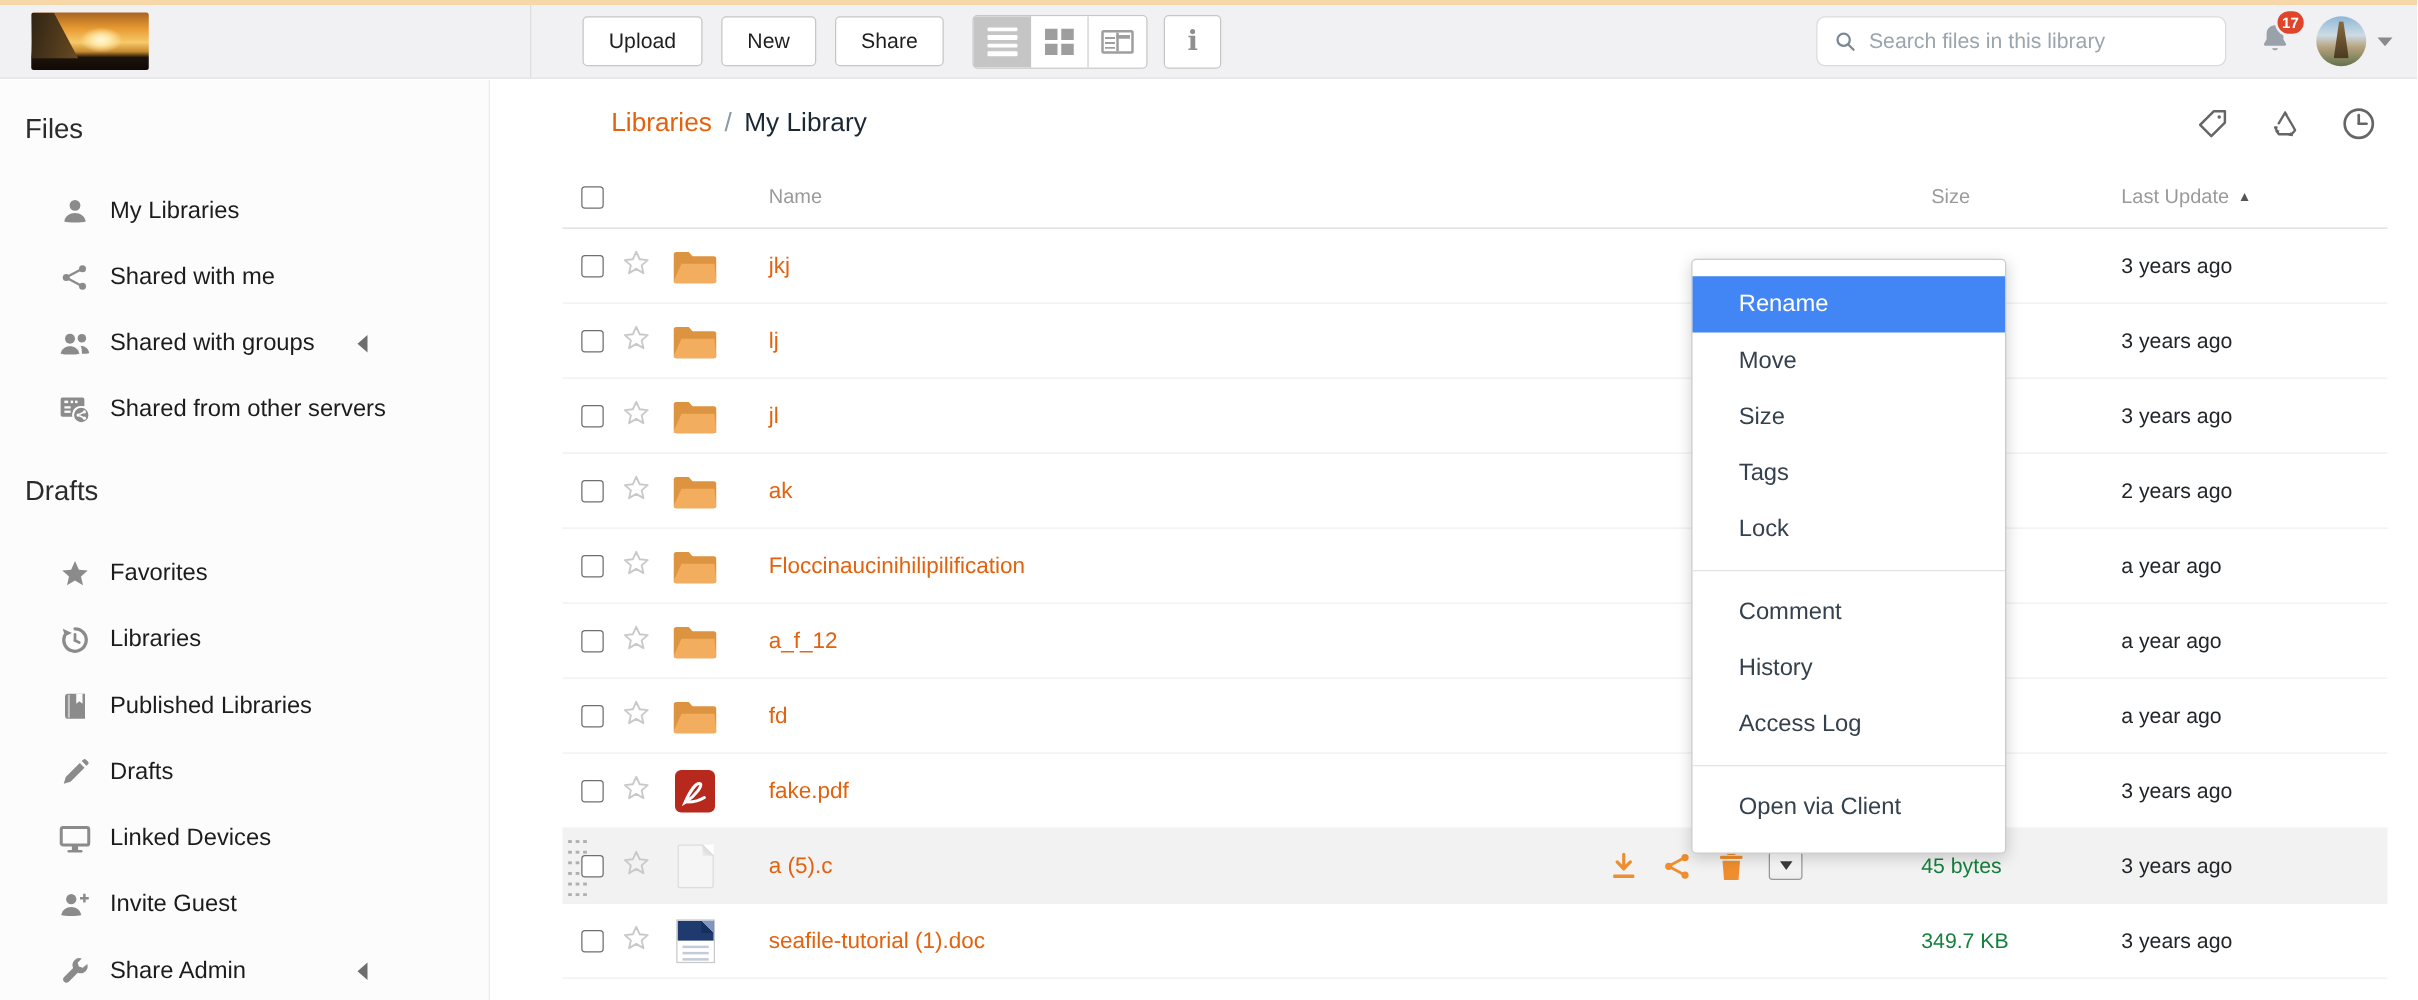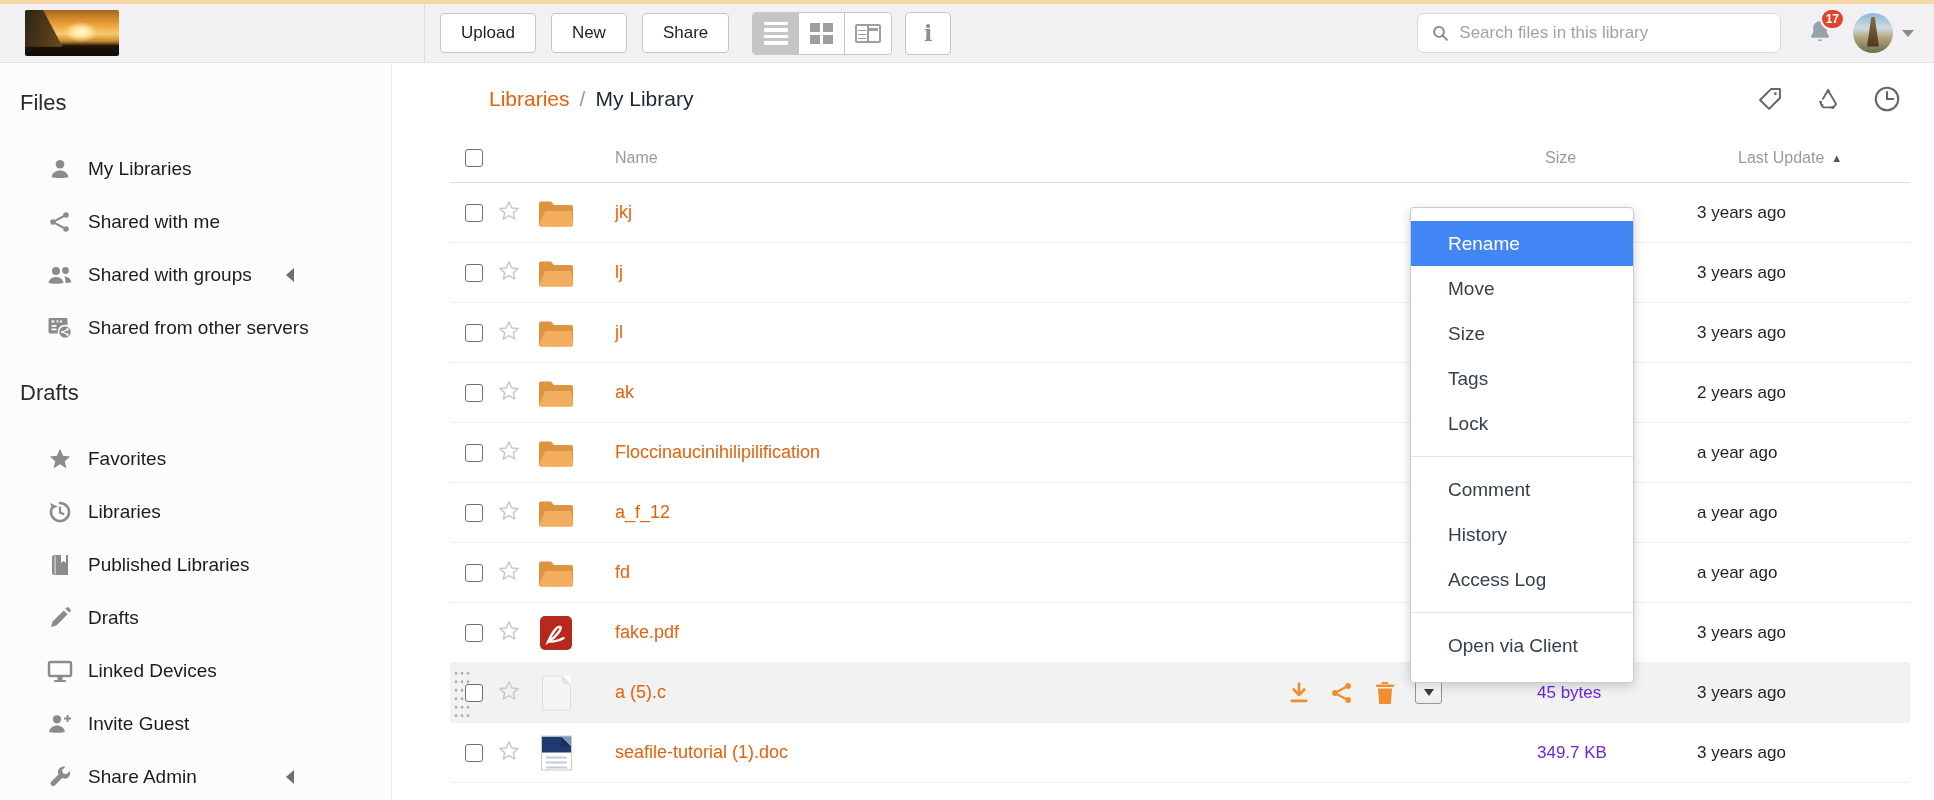--- a/index.html
+++ b/index.html
@@ -19,7 +19,7 @@
   .logo::after { content:''; position:absolute; left:42%; top:26%; width:34px; height:20px; border-radius:50%;
           background:radial-gradient(closest-side,#fff8e0 0%,#ffe9a8 40%,rgba(255,233,168,0) 100%); }
 
-  .toolbar { display:flex; align-items:center; margin-left:15px; }
+  .toolbar { display:flex; align-items:center; margin-left:41px; }
   .btn { padding:9px 20px; font-size:17px; background:#fff; border:1px solid #c6c6c6; border-radius:4px;
          color:#1f1f1f; margin-right:15px; cursor:pointer; }
   .view-group { display:flex; border:1px solid #c6c6c6; border-radius:4px; overflow:hidden; background:#fff; margin-left:8px; }

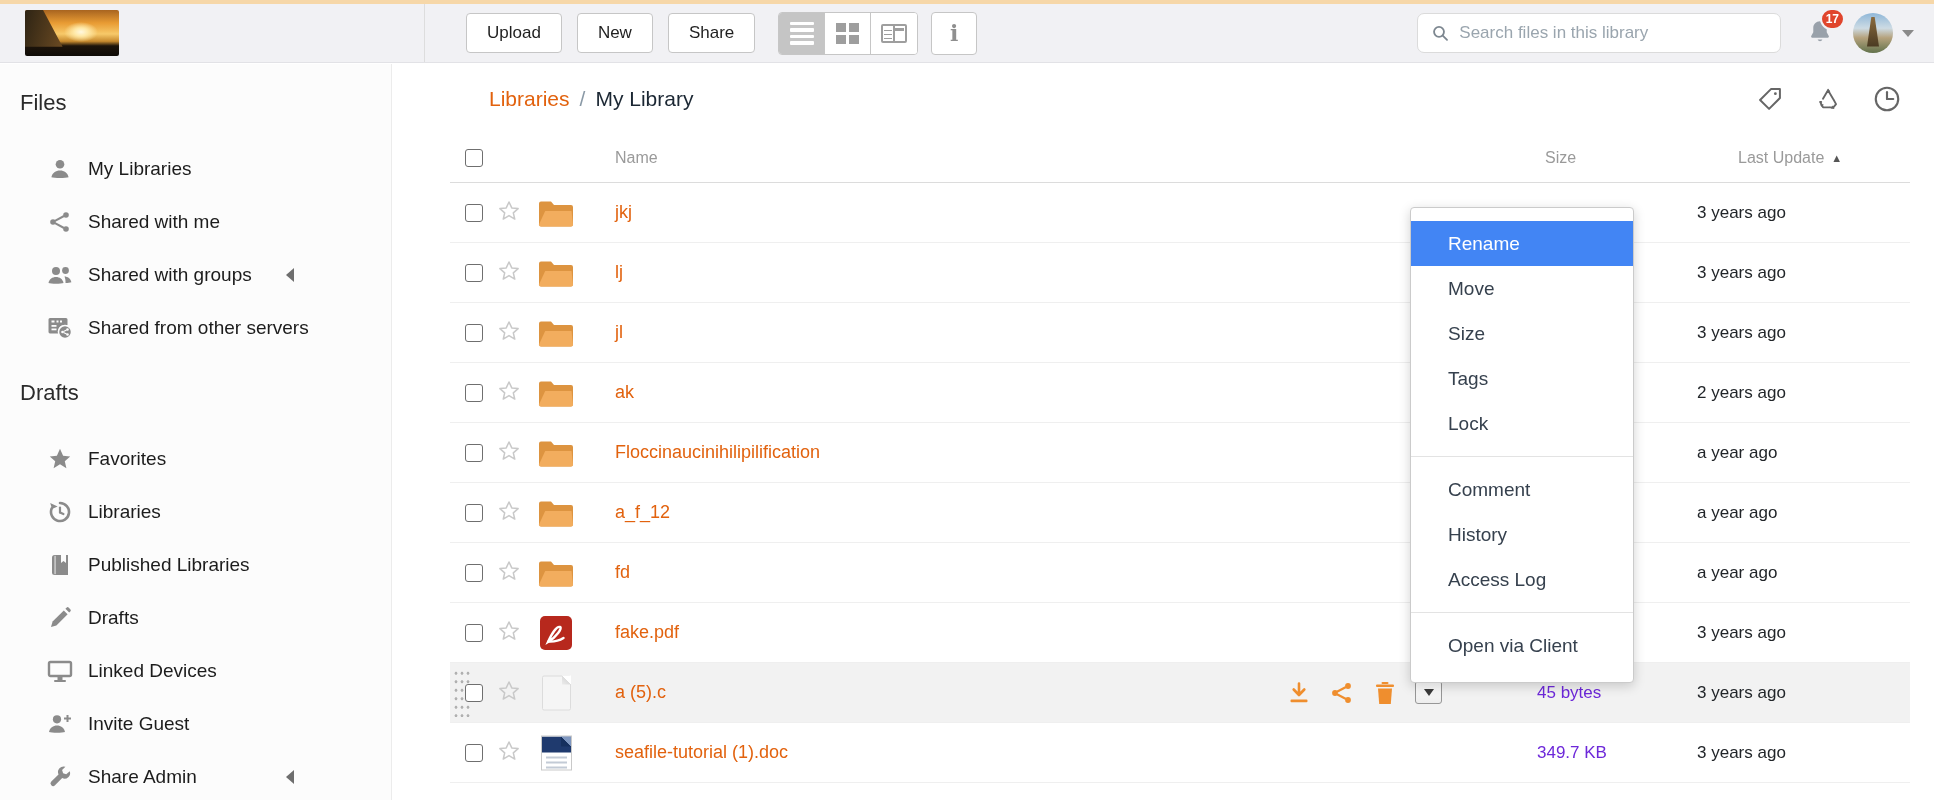--- a/index.html
+++ b/index.html
@@ -40,7 +40,7 @@
               font-weight:bold; font-size:22px; color:#8f8f8f; cursor:pointer; }
 
   .header-right { margin-left:auto; display:flex; align-items:center; padding-right:20px; }
-  .search { width:364px; height:40px; background:#fff; border:1px solid #dbdbdb; border-radius:7px;
+  .search { width:328px; height:40px; background:#fff; border:1px solid #dbdbdb; border-radius:7px;
             display:flex; align-items:center; padding:0 13px; }
   .search input { border:none; outline:none; background:transparent; font-size:17px; color:#333; width:100%;
                   margin-left:10px; font-family:"Liberation Sans",sans-serif; }

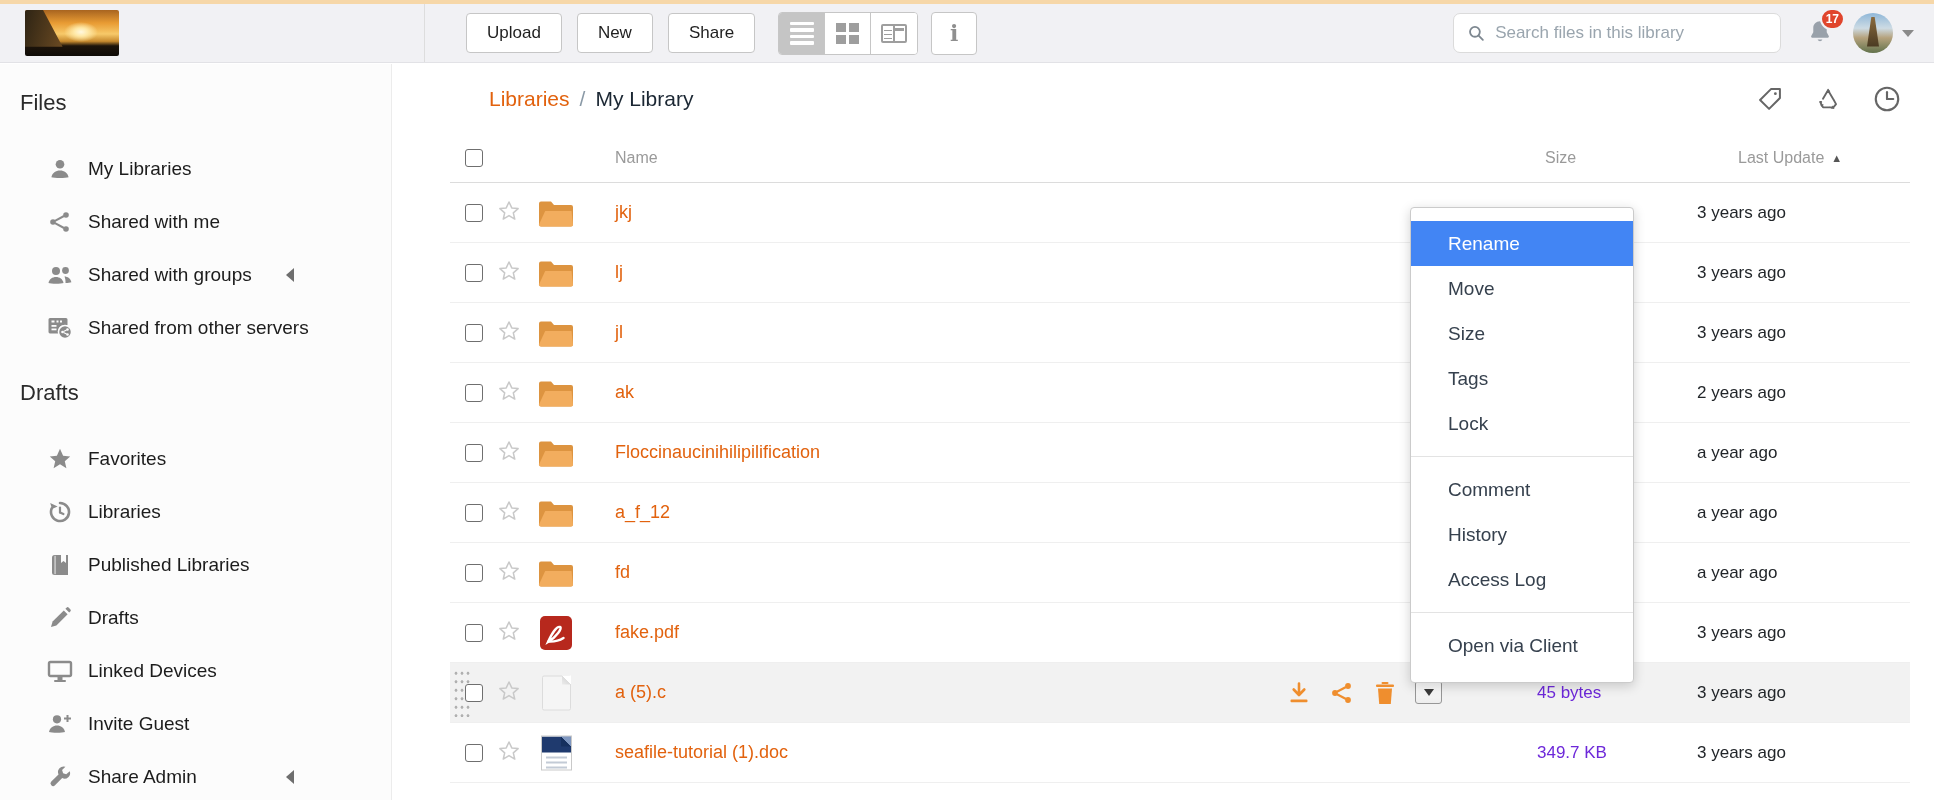--- a/index.html
+++ b/index.html
@@ -82,7 +82,7 @@
   .th-check { position:absolute; left:15px; }
   .th-name { position:absolute; left:165px; }
   .th-size { position:absolute; left:1095px; }
-  .th-update { position:absolute; left:1247px; display:flex; align-items:center;margin-left:41px; }
+  .th-update { position:absolute; left:1247px; display:flex; align-items:center; }
   .sort-arrow { font-size:11px; color:#555; margin-left:7px; }
 
   .row { position:relative; height:60px; border-bottom:1px solid #efefef; display:flex; align-items:center; }

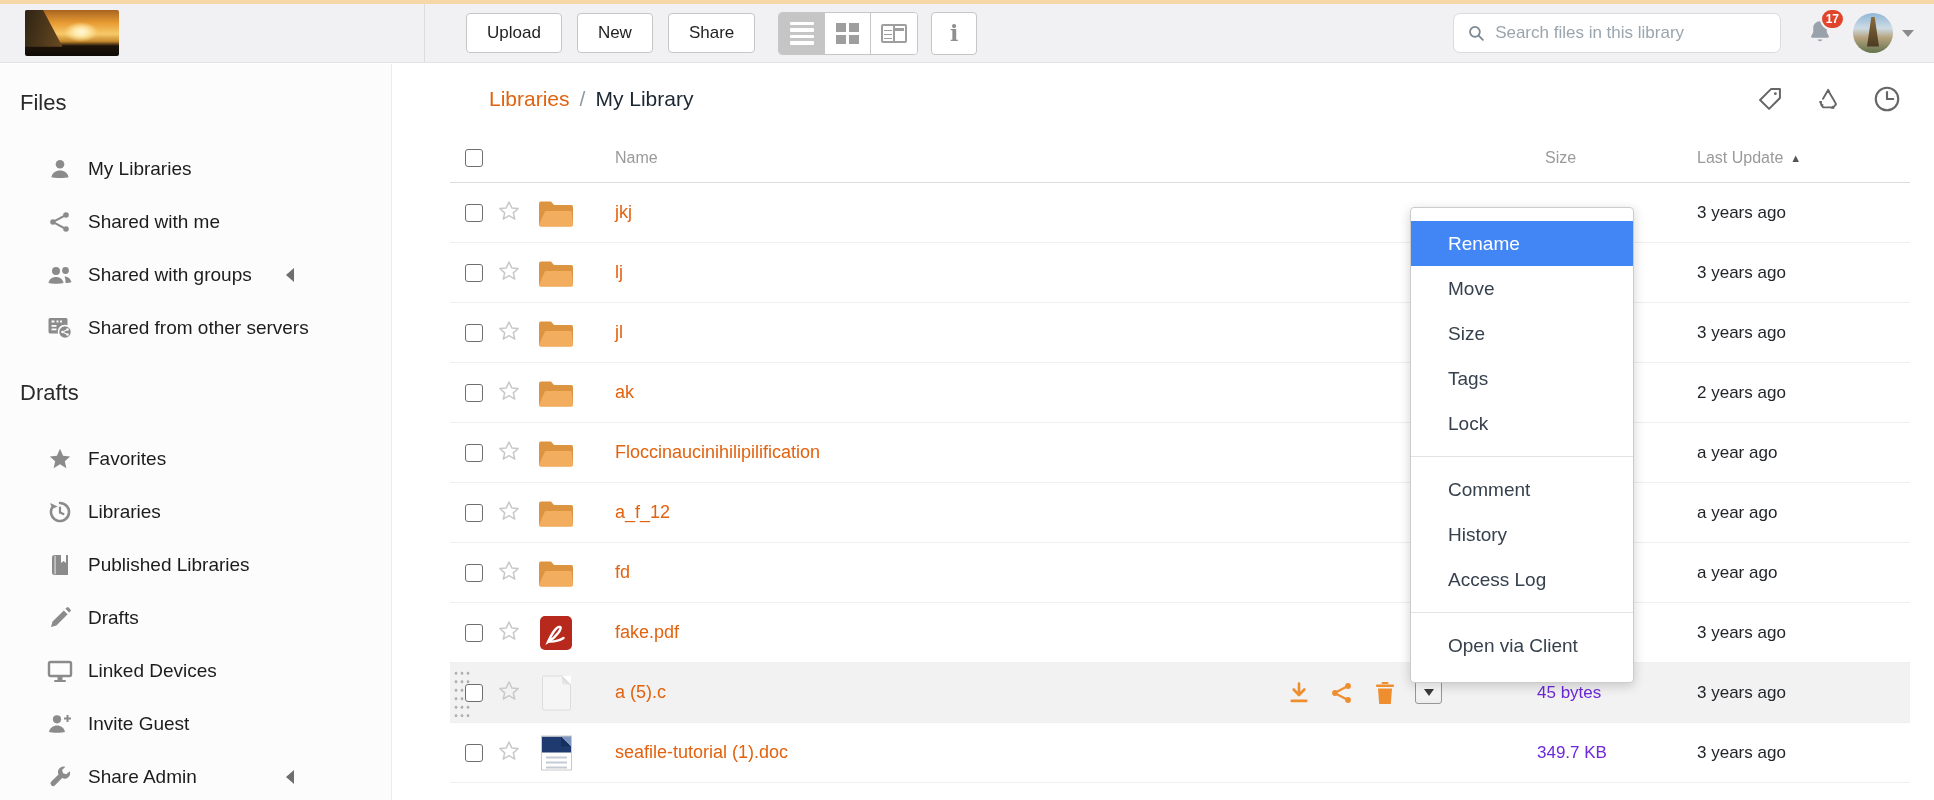--- a/index.html
+++ b/index.html
@@ -118,7 +118,7 @@
   .icon-doc .doc-line { position:absolute; left:4px; right:4px; height:2.5px; background:#c3cbd6; }
 
   
-  .menu { position:absolute; left:1410px; top:207px; width:224px; background:#fff; border:1px solid #cbcbcb;
+  .menu { position:absolute; left:1353px; top:207px; width:252px; background:#fff; border:1px solid #cbcbcb;
           border-radius:4px; box-shadow:0 3px 12px rgba(0,0,0,0.18); padding:13px 0 14px; z-index:50; }
   .menu-item { height:45px; display:flex; align-items:center; padding-left:37px; font-size:19px; color:#36414e; cursor:pointer; }
   .menu-item.active { background:#4285f4; color:#fff; }

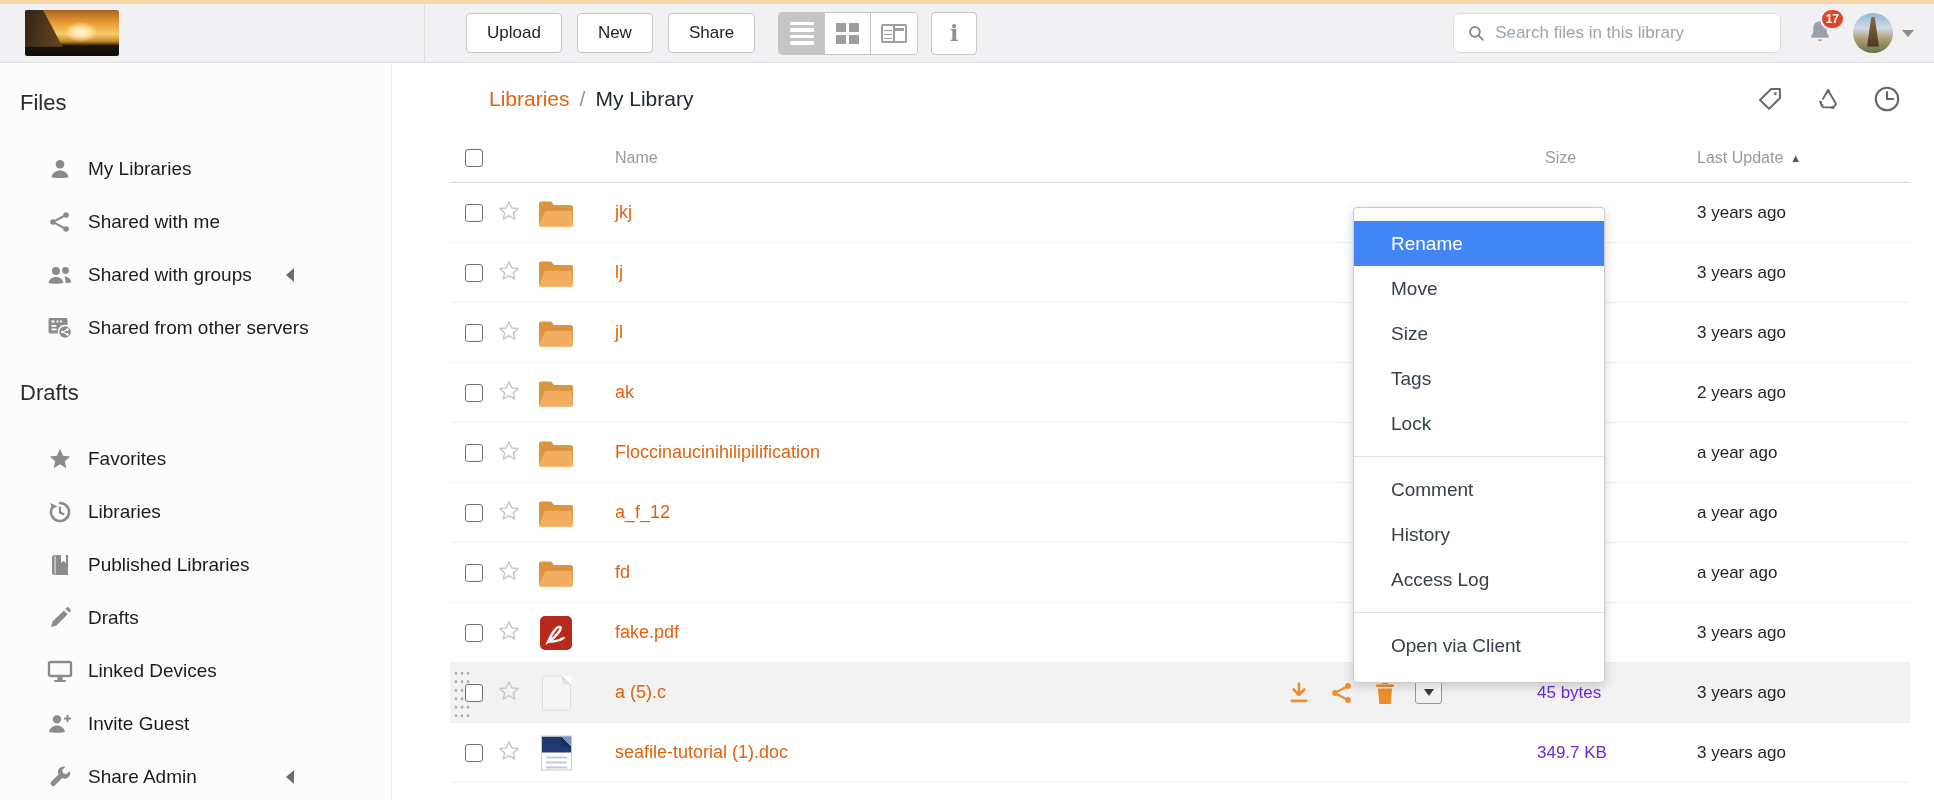--- a/index.html
+++ b/index.html
@@ -93,7 +93,7 @@
   .star svg { stroke:#c9c9c9; fill:none; }
   .fileicon { position:absolute; left:88px; top:50%; transform:translateY(-50%); width:36px; display:flex; justify-content:center; }
   .fname { position:absolute; left:165px; font-size:18px; color:#e2620e; cursor:pointer; white-space:nowrap; }
-  .fsize { position:absolute; left:1087px; font-size:17px; color:#6d28d9; }
+  .fsize { position:absolute; left:1087px; font-size:17px; color:#15803d; }
   .fupdate { position:absolute; left:1247px; font-size:17px; color:#212529; }
   .drag-handle { position:absolute; left:3px; top:50%; transform:translateY(-50%); width:17px; height:48px;
        background-image:radial-gradient(circle,#b0b0b0 1.4px,transparent 1.6px); background-size:6px 8.5px; }

